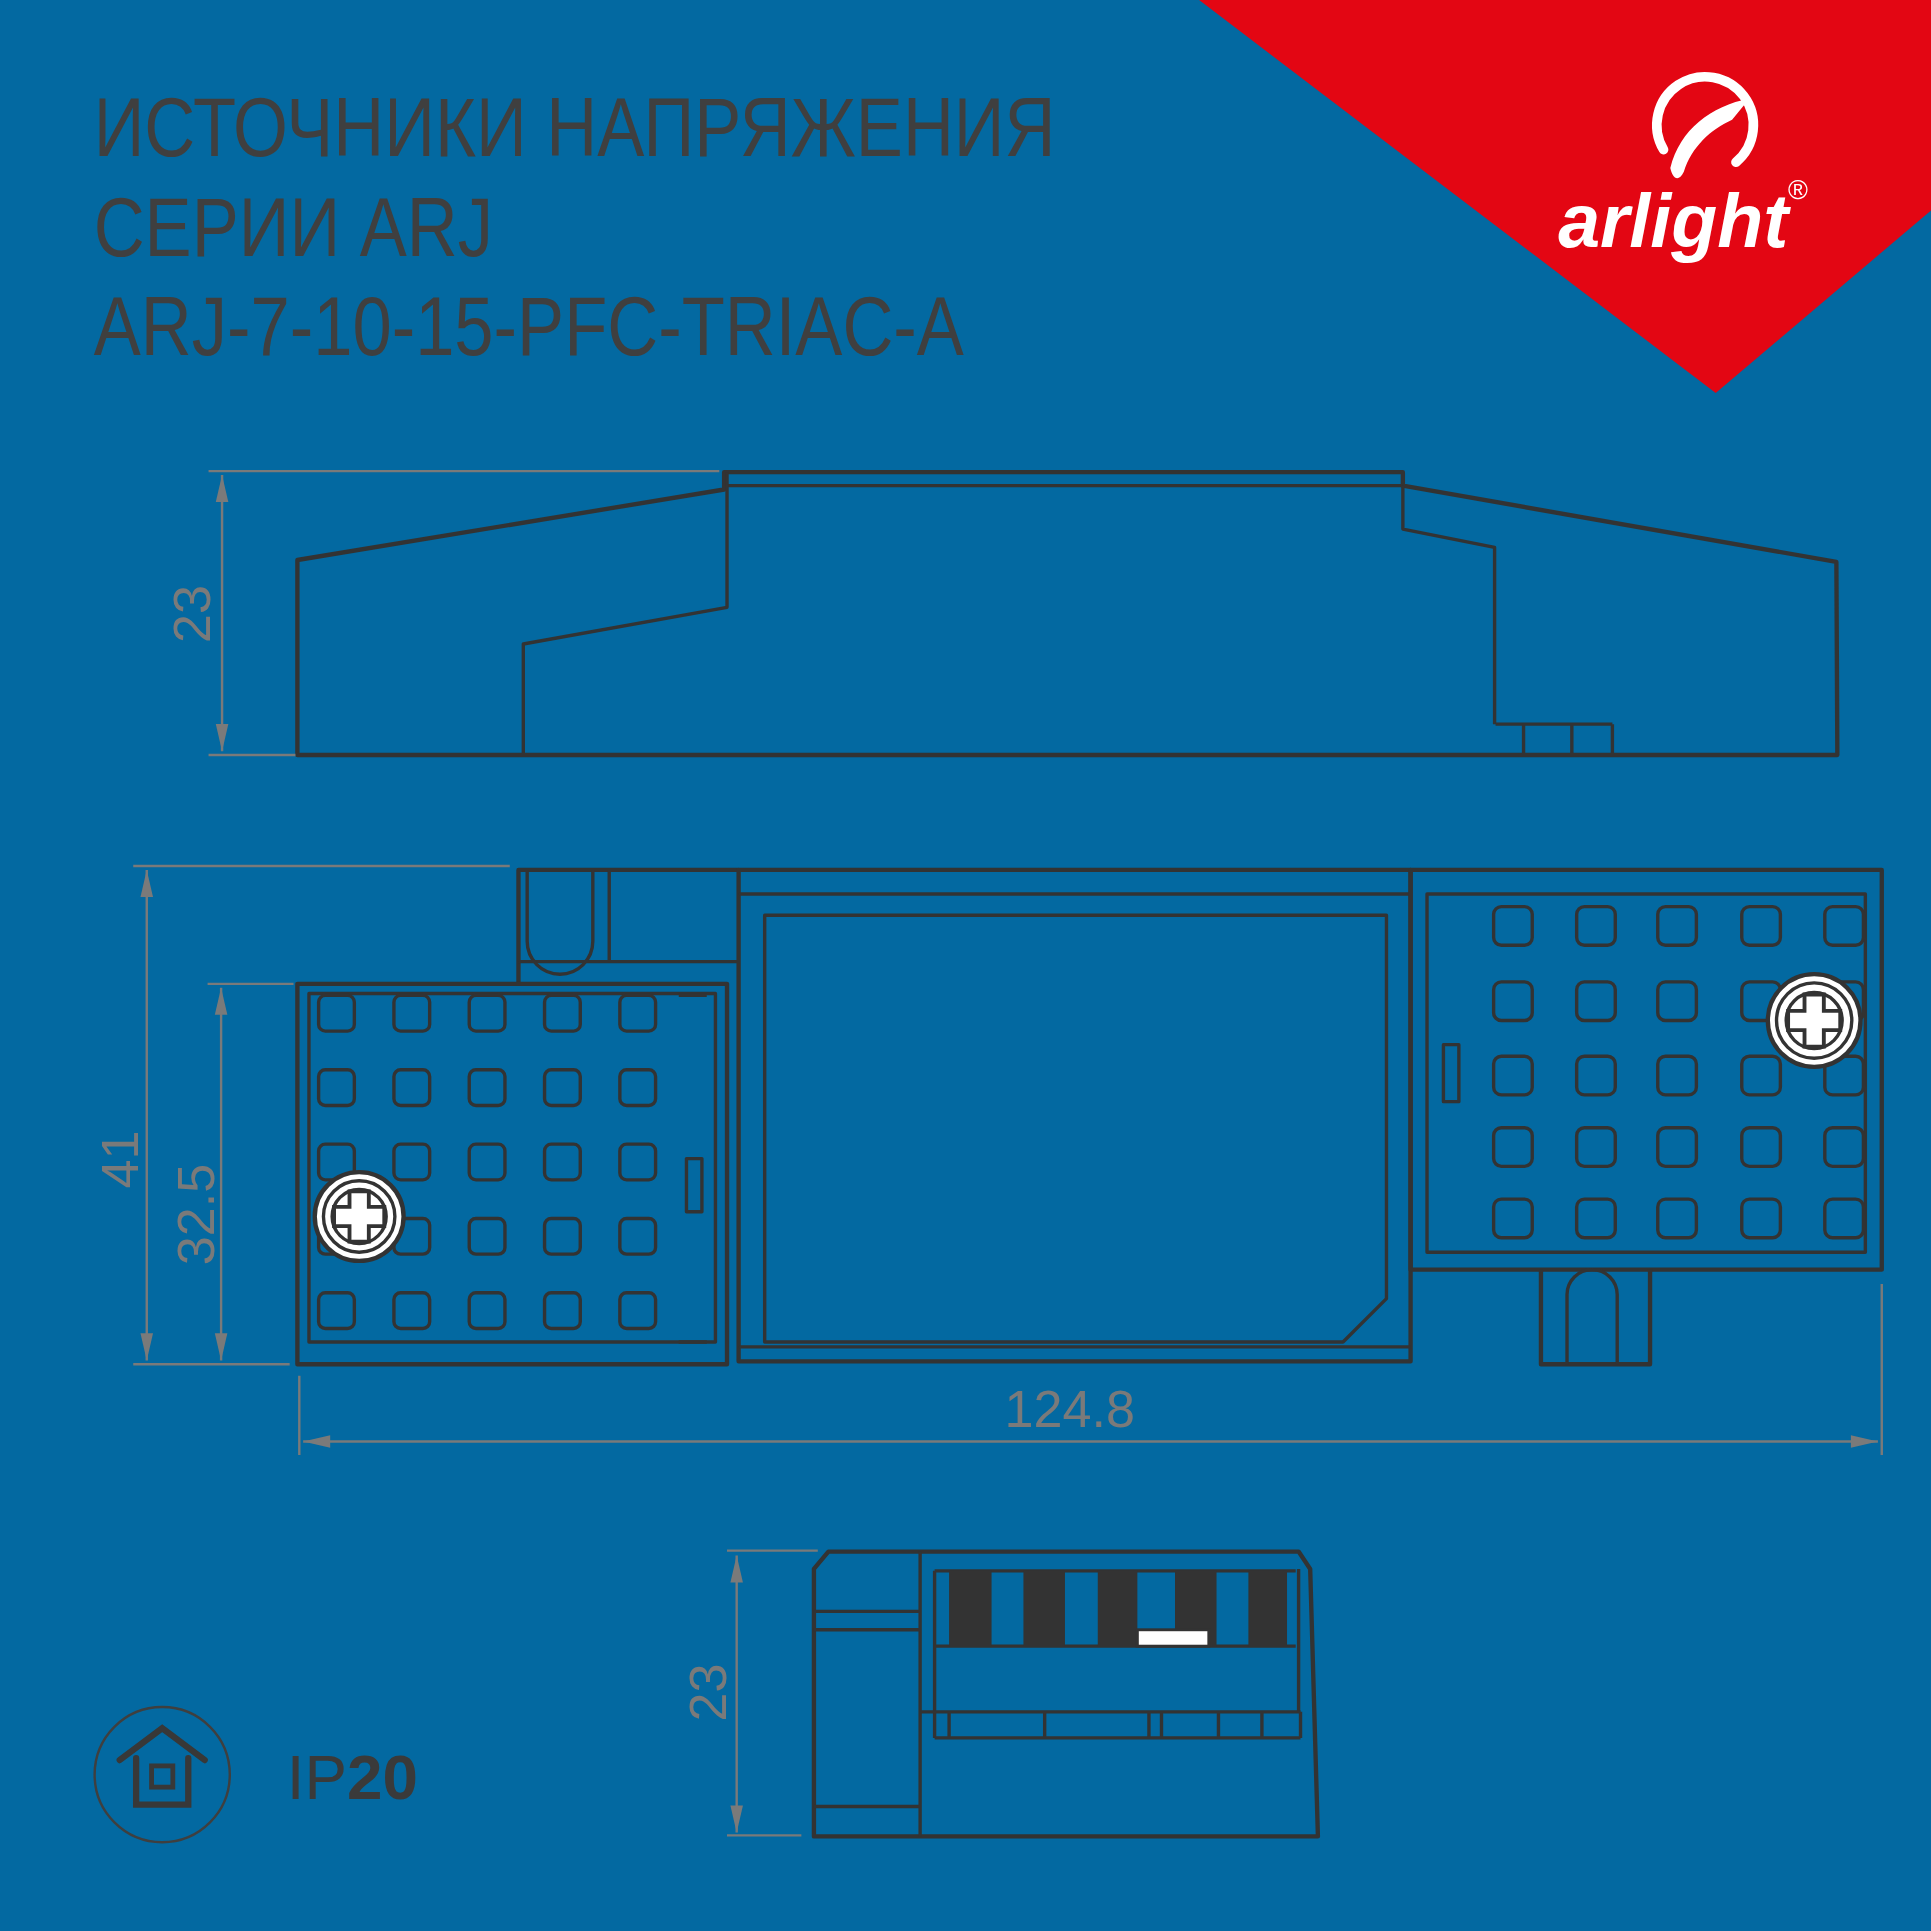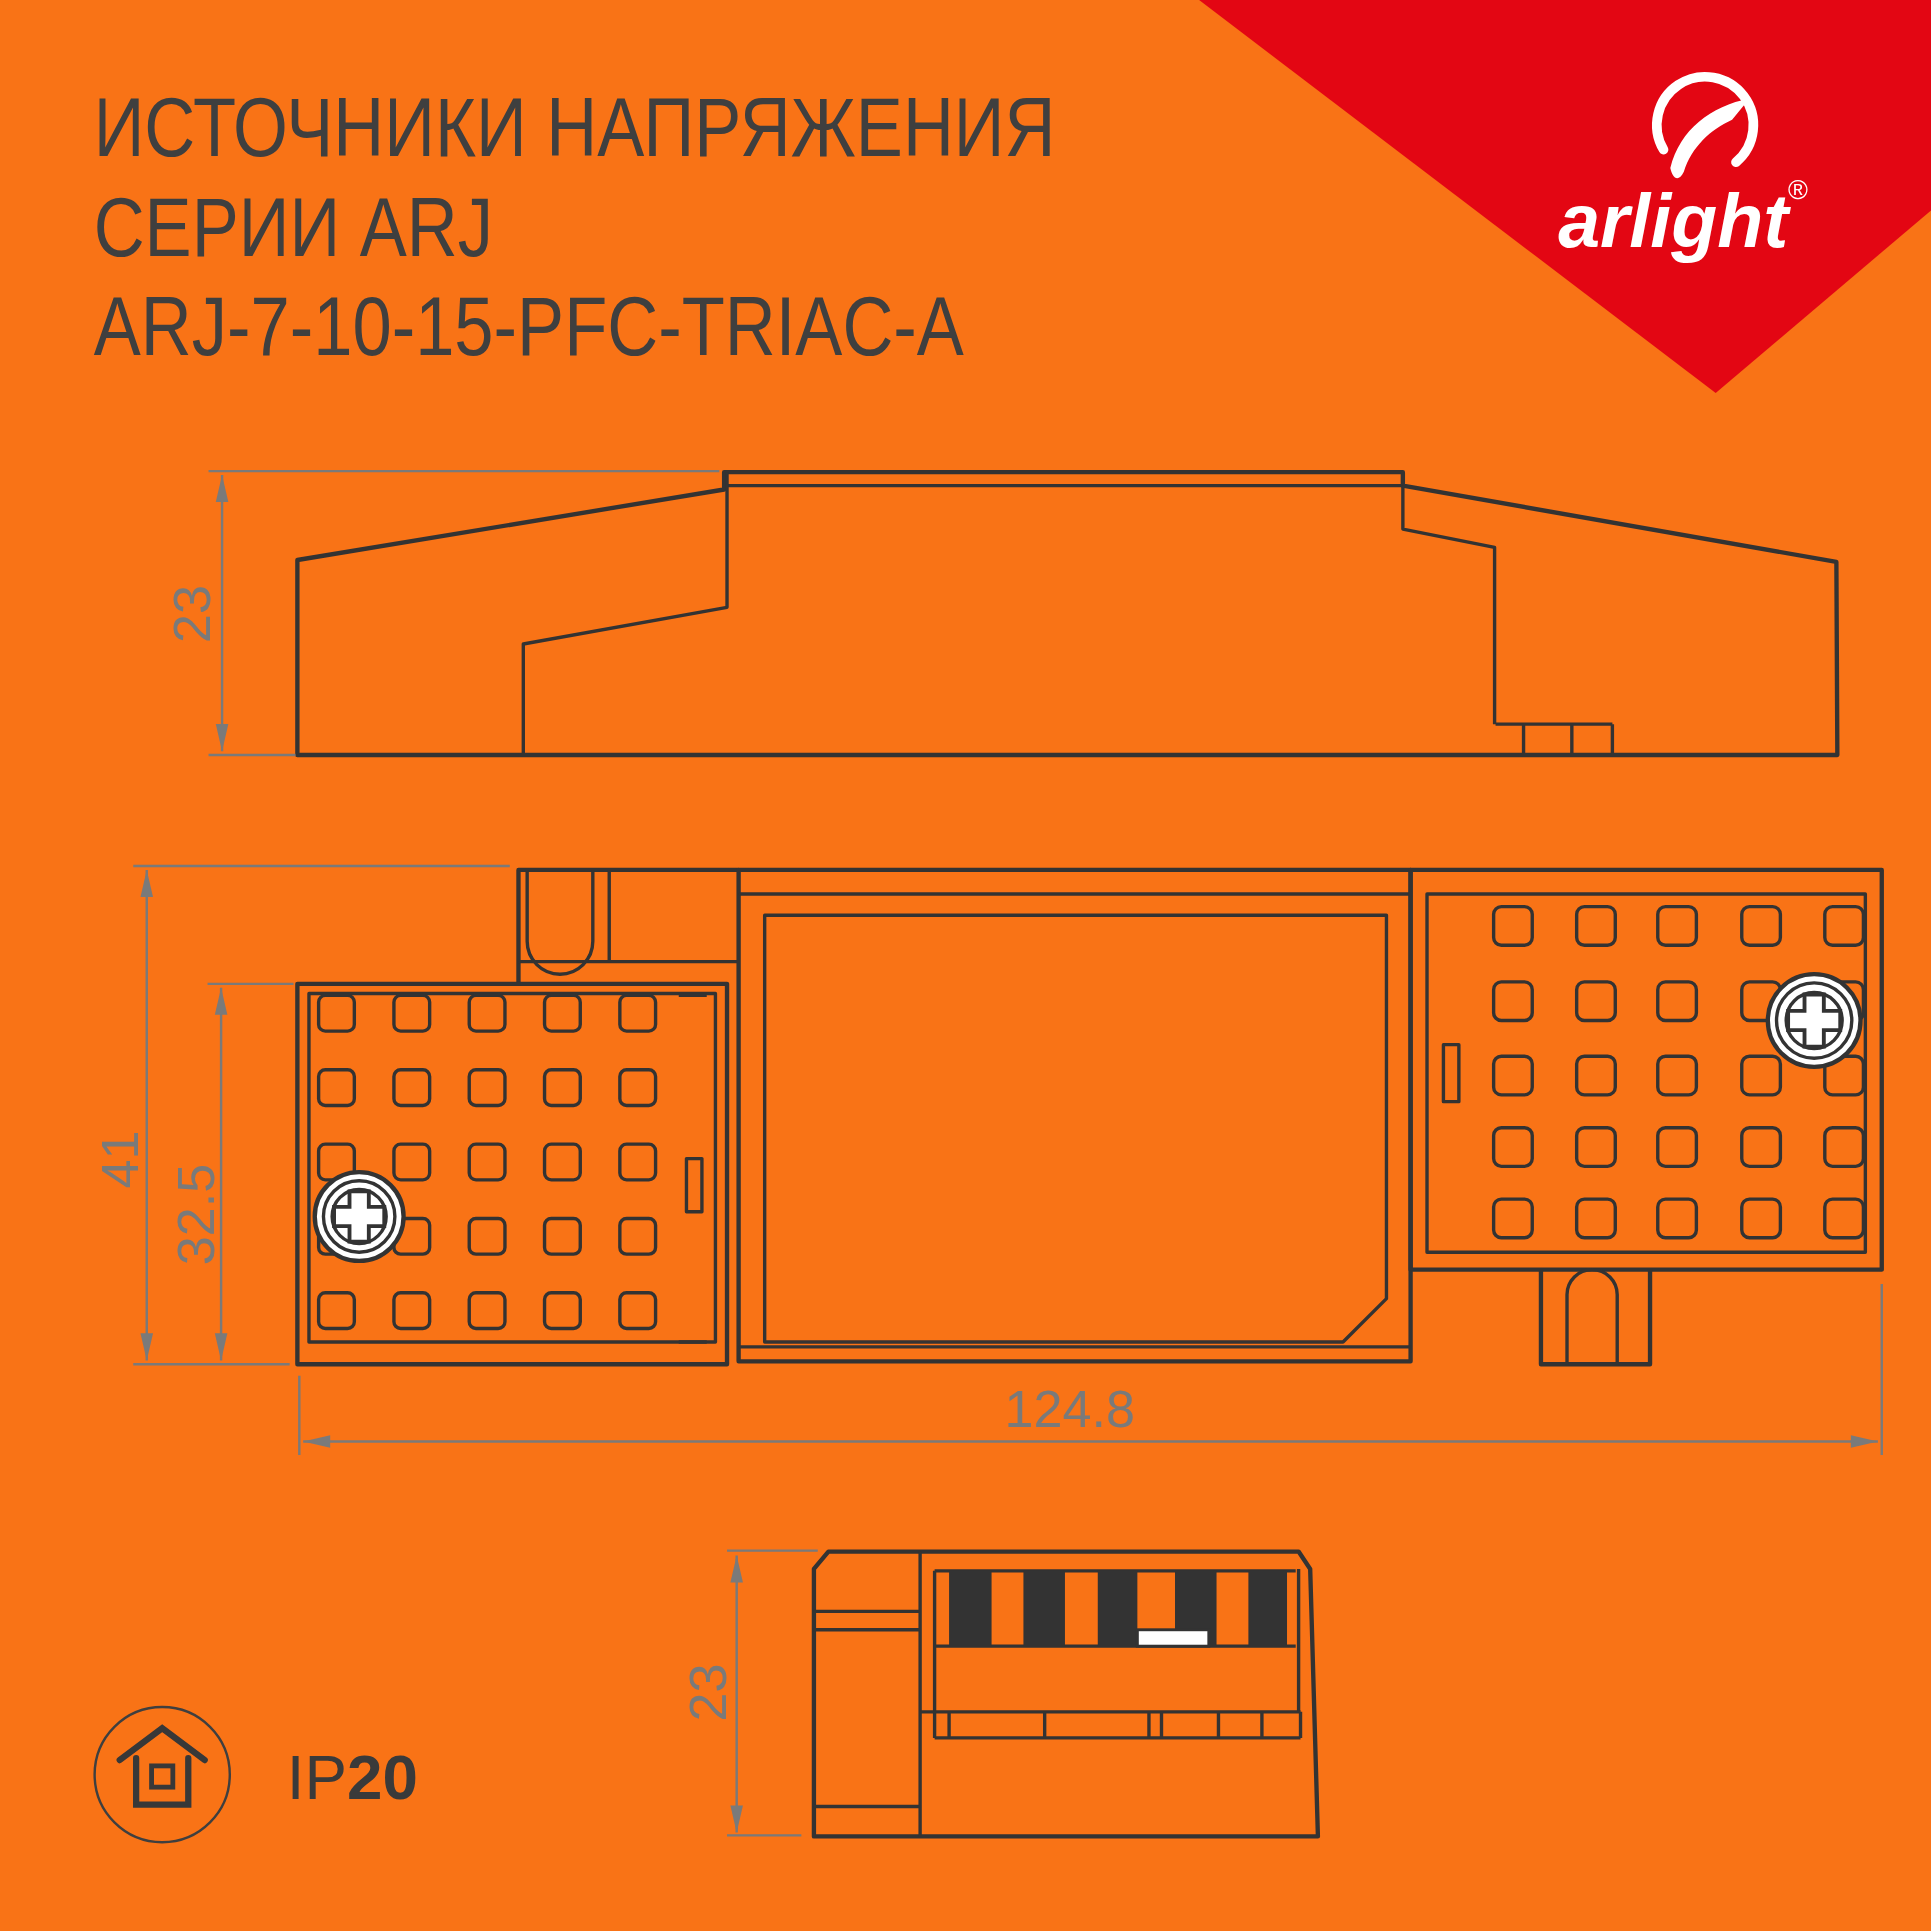--- a/index.html
+++ b/index.html
@@ -3,7 +3,7 @@
 <meta charset="utf-8">
 <style>
   html,body{margin:0;padding:0;background:#fff;}
-  .page{width:1931px;height:1931px;position:relative;background:#f97316;overflow:hidden;
+  .page{width:1931px;height:1931px;position:relative;background:#0369a1;overflow:hidden;
         font-family:"Liberation Sans", sans-serif;}
   svg{display:block;}
   .ttl{fill:#3f3f3f;font-size:87px;letter-spacing:0px;}

